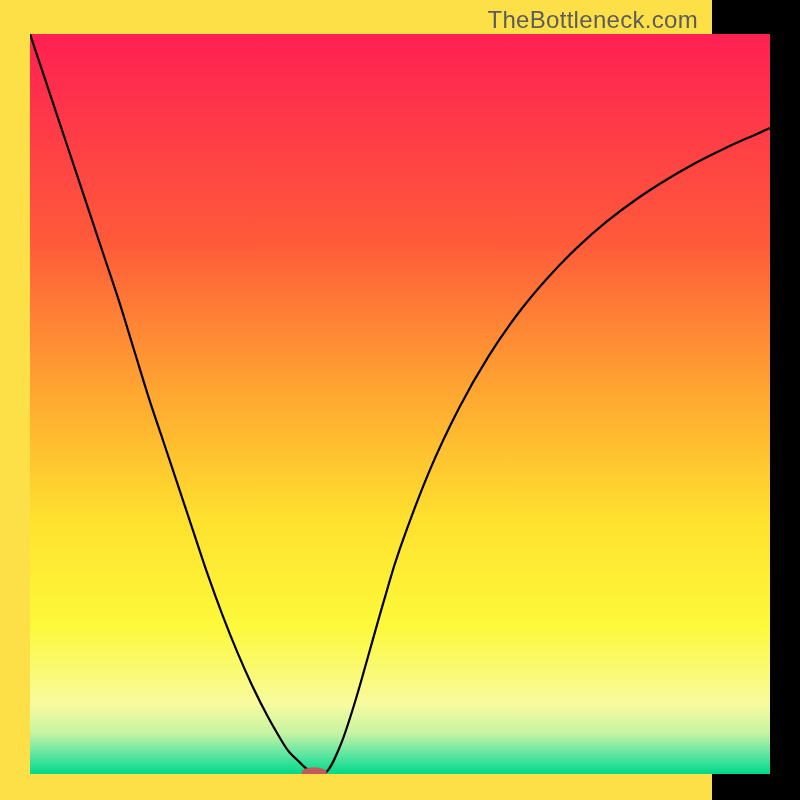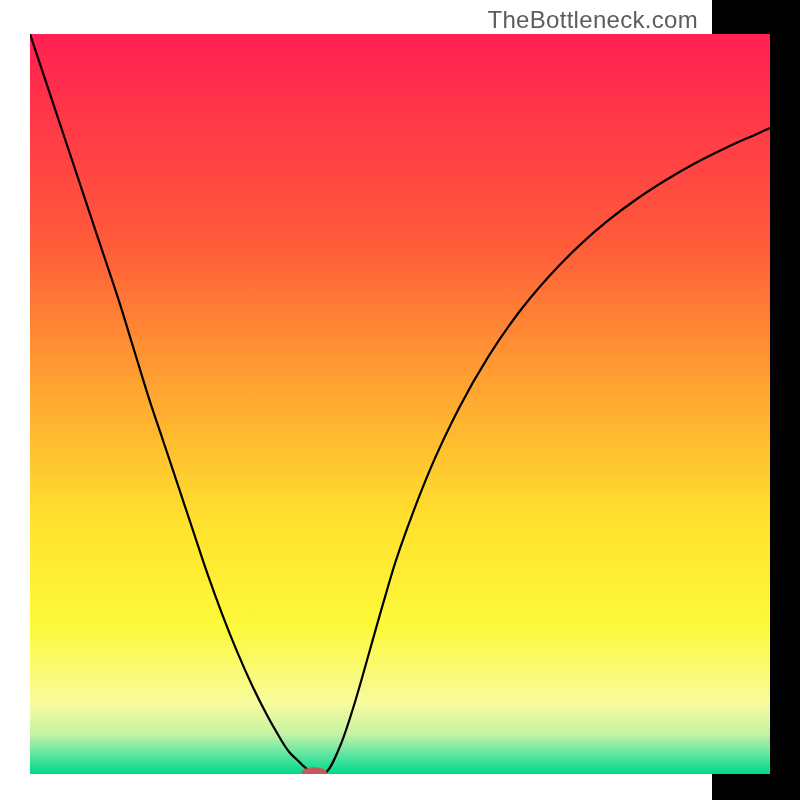--- a/index.html
+++ b/index.html
@@ -15,7 +15,7 @@
     position: relative;
     width: 712px;
     height: 800px;
-    background: #ffffff;
+    background: #fde047;
   }
   .watermark {
     position: absolute;

